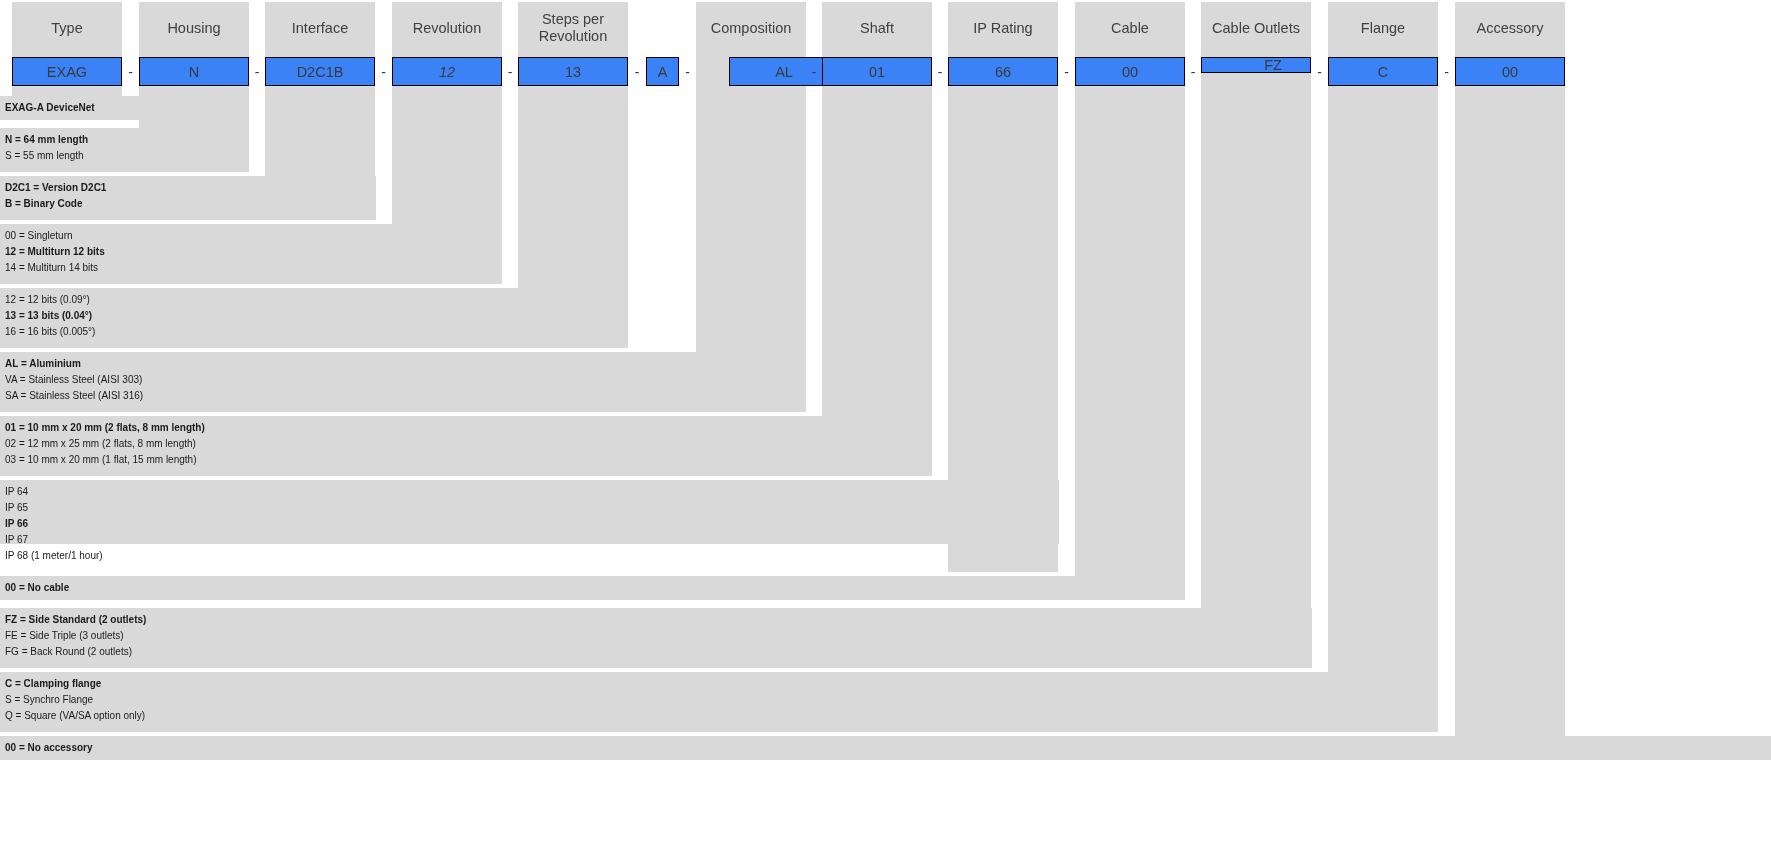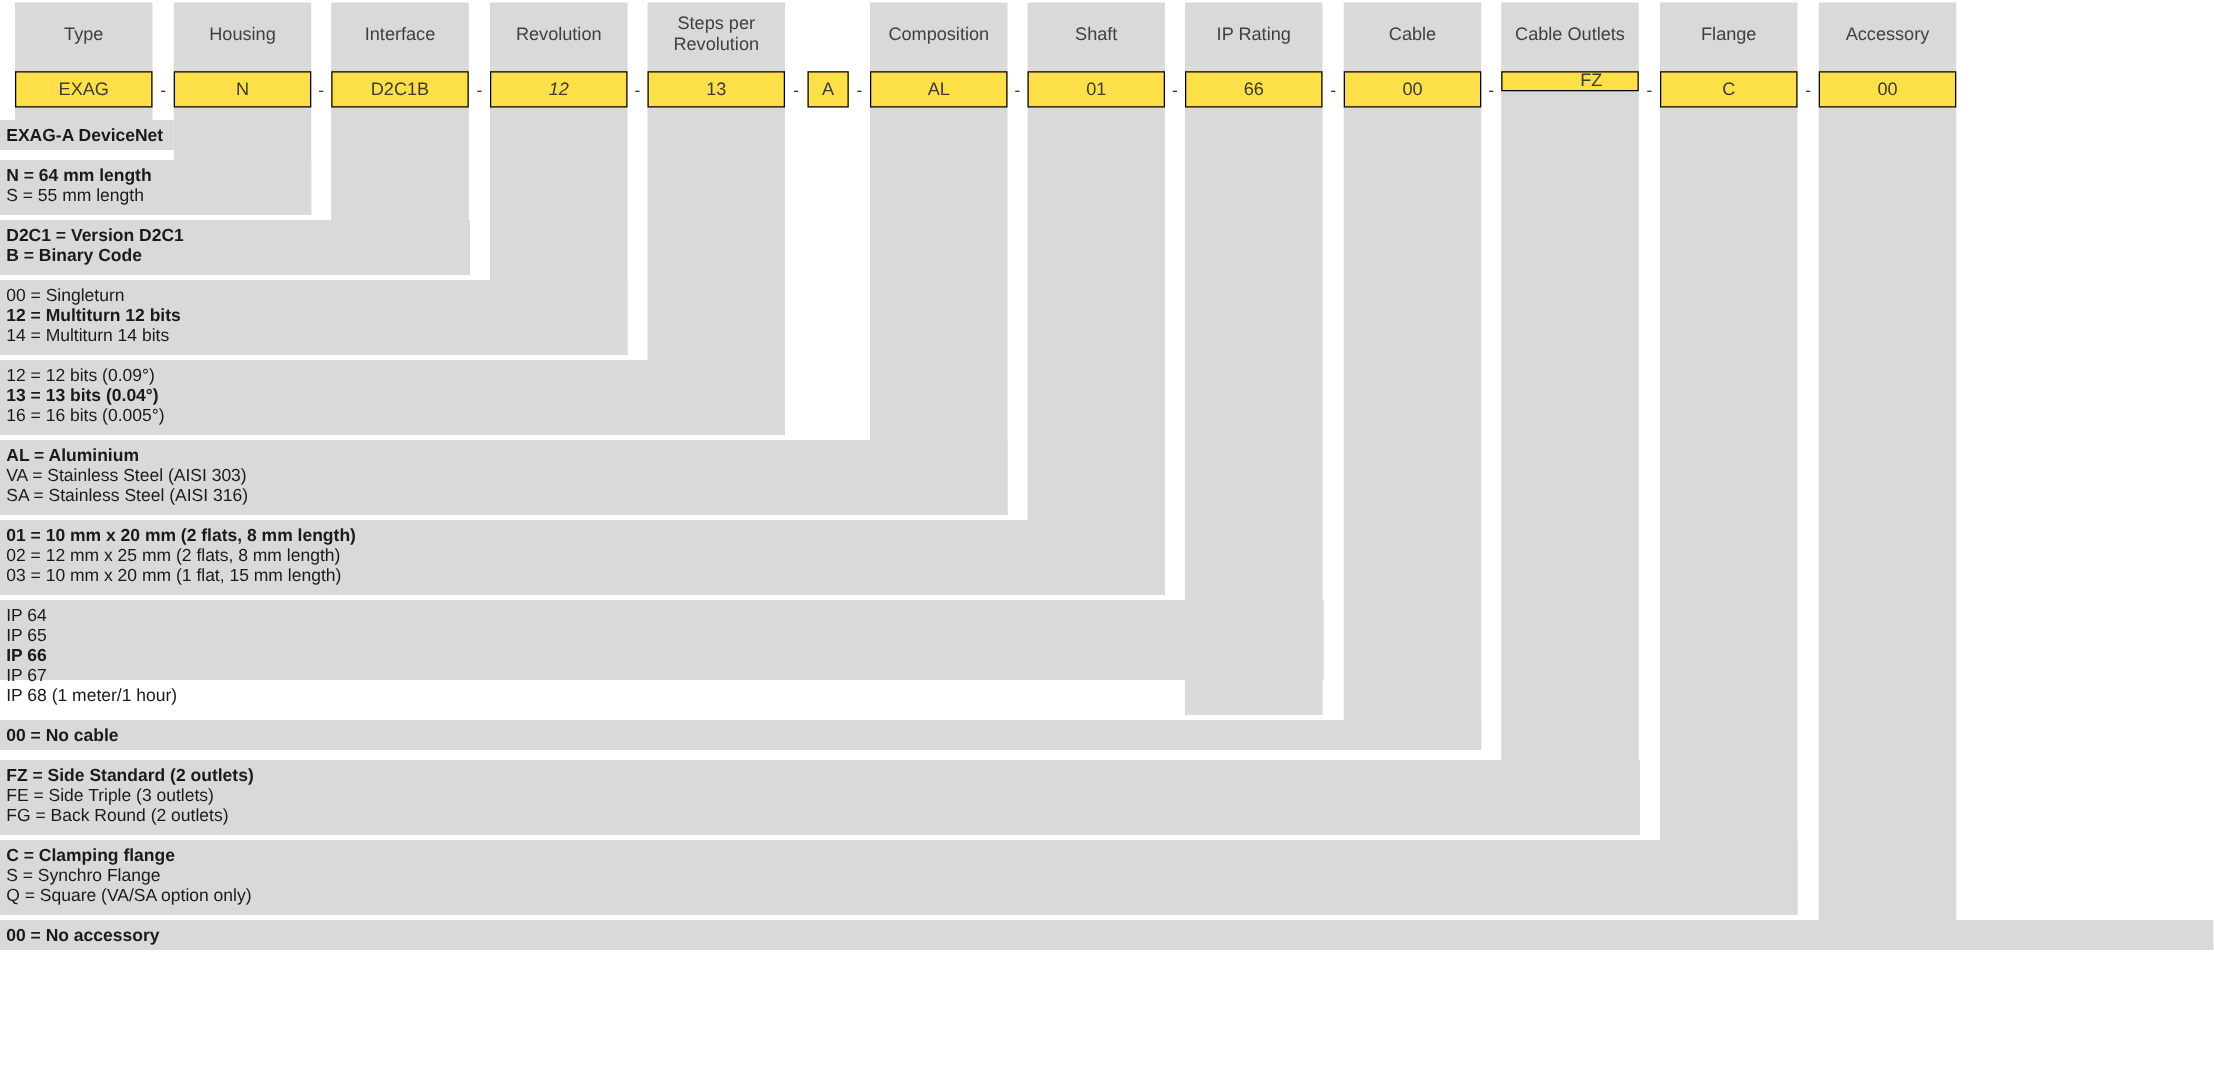--- a/index.html
+++ b/index.html
@@ -44,7 +44,7 @@
   
   .vbox {
     position: absolute;
-    background: #fde047;
+    background: #3b82f6;
     border: 1.6px solid #000000;
     box-sizing: border-box;
     display: flex;

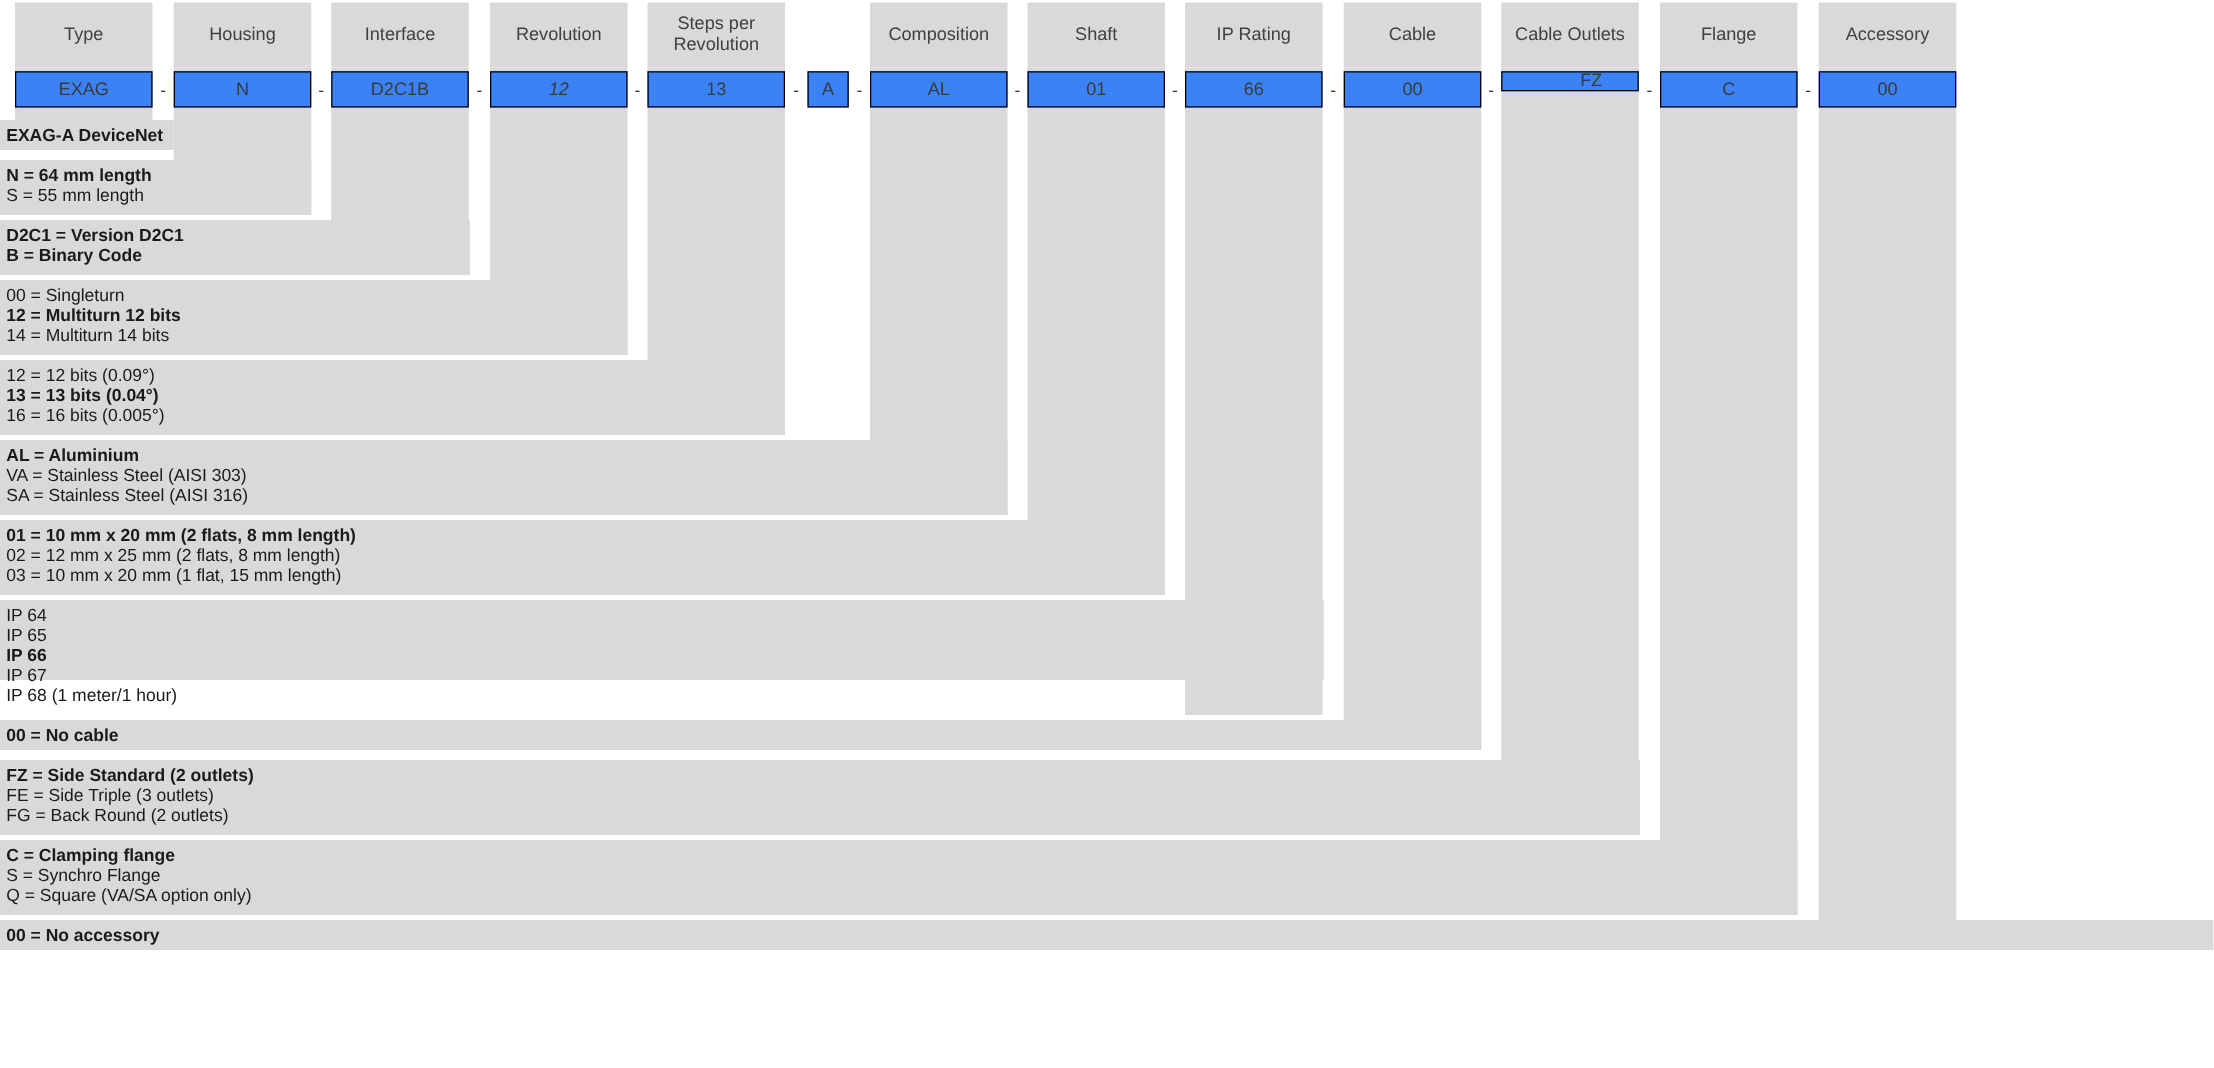--- a/index.html
+++ b/index.html
@@ -178,7 +178,7 @@
       <div class="vbox" style="left: 646px; width: 33px; top: 57px; height: 29px;">A</div>
       <div class="dash" style="left: 679px; width: 17px; top: 57px; height: 29px;">-</div>
       <div class="hdr" style="left: 696px; width: 110px; top: 2px; height: 52px;">Composition</div>
-      <div class="vbox" style="left: 696px; width: 110px; top: 57px; height: 29px;">AL</div>
+      <div class="vbox" style="left: 729px; width: 110px; top: 57px; height: 29px;">AL</div>
       <div class="dash" style="left: 806px; width: 16px; top: 57px; height: 29px;">-</div>
       <div class="hdr" style="left: 822px; width: 110px; top: 2px; height: 52px;">Shaft</div>
       <div class="vbox" style="left: 822px; width: 110px; top: 57px; height: 29px;">01</div>

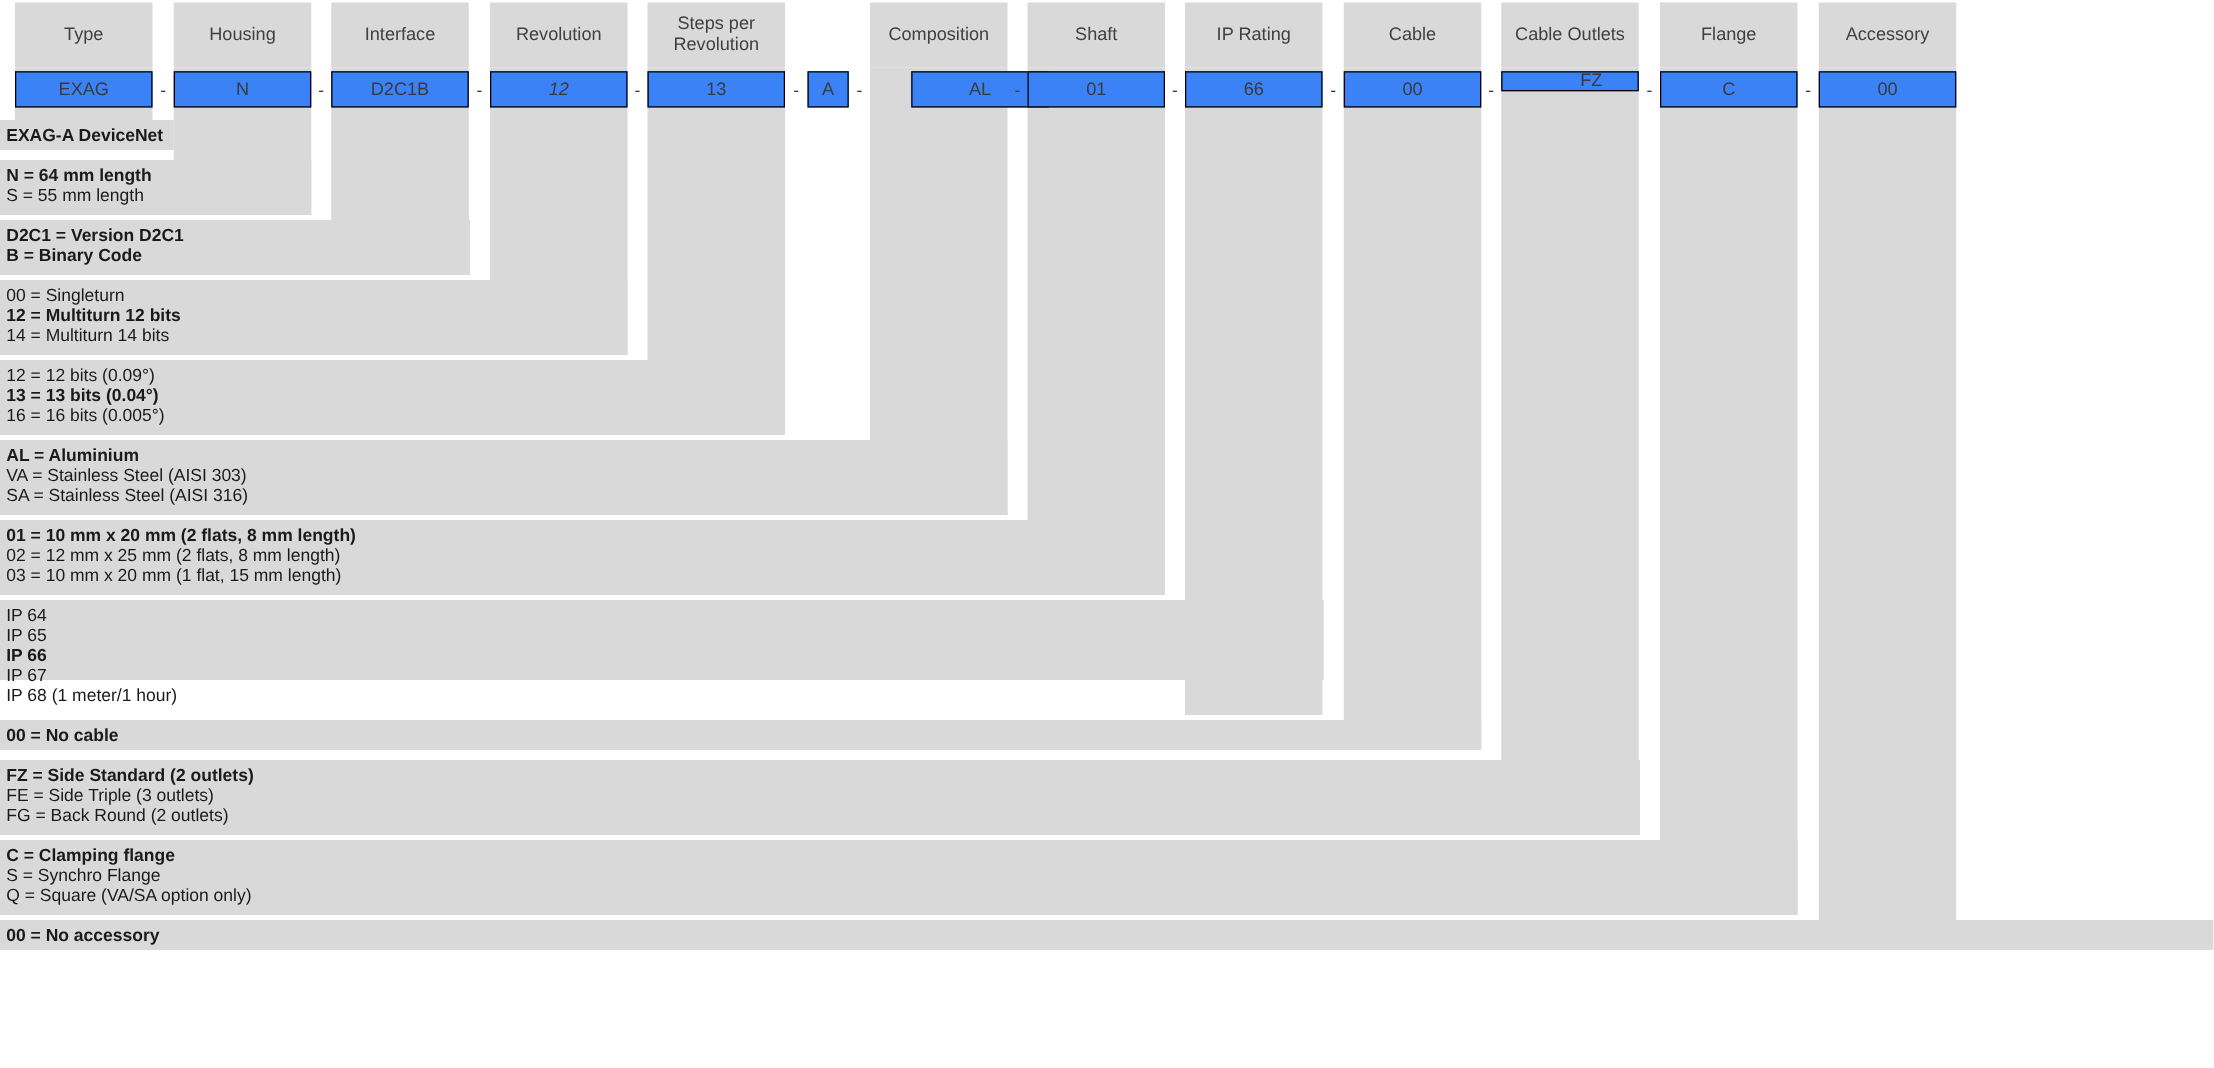--- a/index.html
+++ b/index.html
@@ -73,7 +73,7 @@
     padding: 4px 0 4px 5px;
   }
   .descline {
-    font-size: 14px;
+    font-size: 10px;
     line-height: 16px;
     color: #1a1a1a;
     white-space: nowrap;

